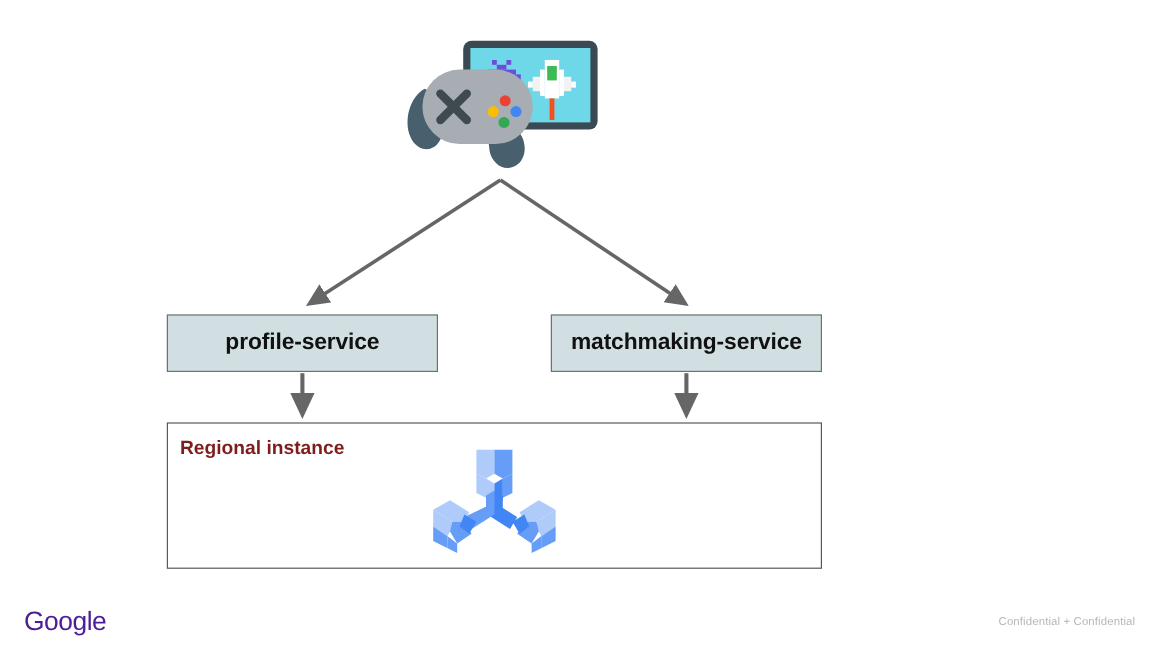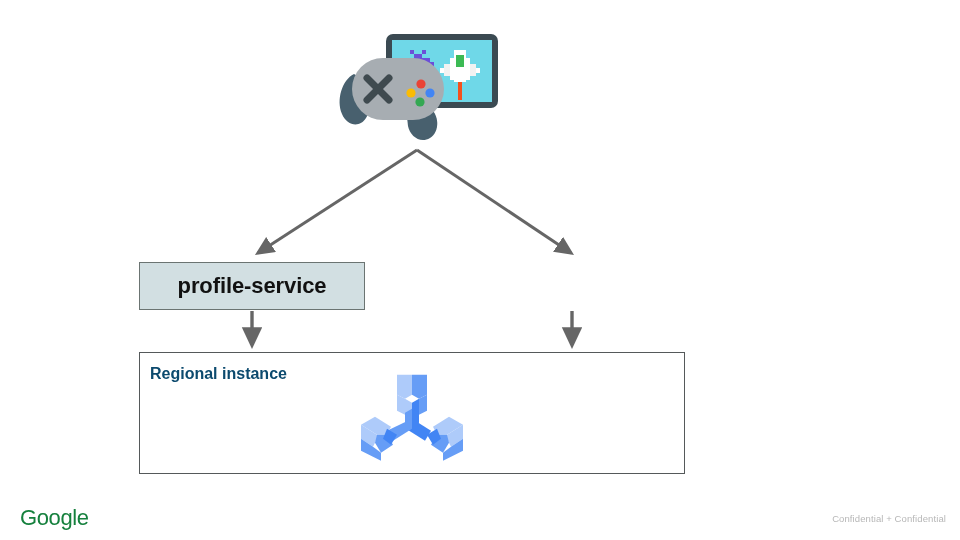--- a/index.html
+++ b/index.html
@@ -52,7 +52,7 @@
     justify-content: center;
   }
   .svc-box .svc-label {
-    font-size: 22px;
+    font-size: 19px;
     font-weight: bold;
     color: #111111;
     letter-spacing: -0.1px;

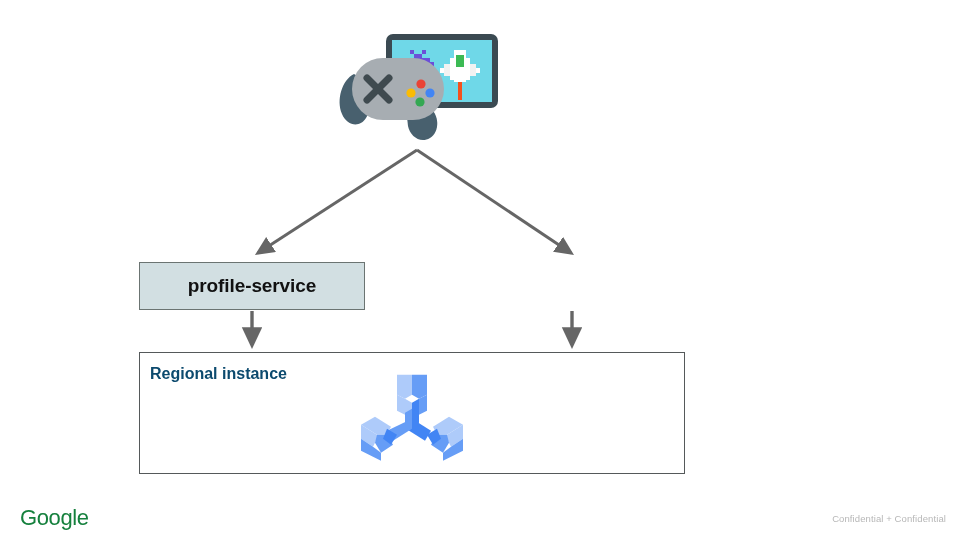--- a/index.html
+++ b/index.html
@@ -195,6 +195,9 @@
     <span class="svc-label">profile-service</span>
   </div>
 
+  <div class="svc-box" id="svc-matchmaking">
+    <span class="svc-label">matchmaking-service</span>
+  </div>
 
   <div class="region-box">
     <div class="region-title">Regional instance</div>

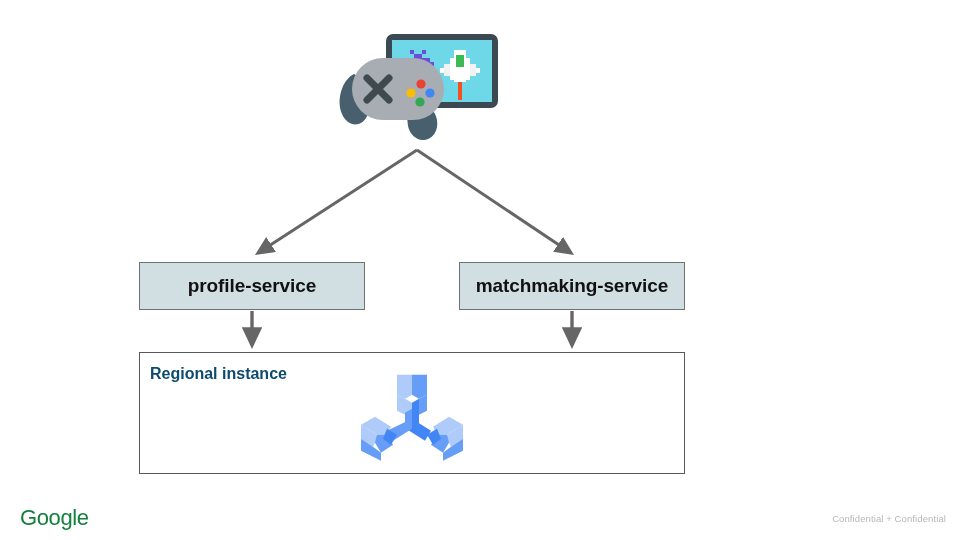--- a/index.html
+++ b/index.html
@@ -88,7 +88,7 @@
     top: 12px;
     font-size: 16px;
     font-weight: bold;
-    color: #0c4a6e;
+    color: #7f1d1d;
   }
   .region-logo {
     position: absolute;

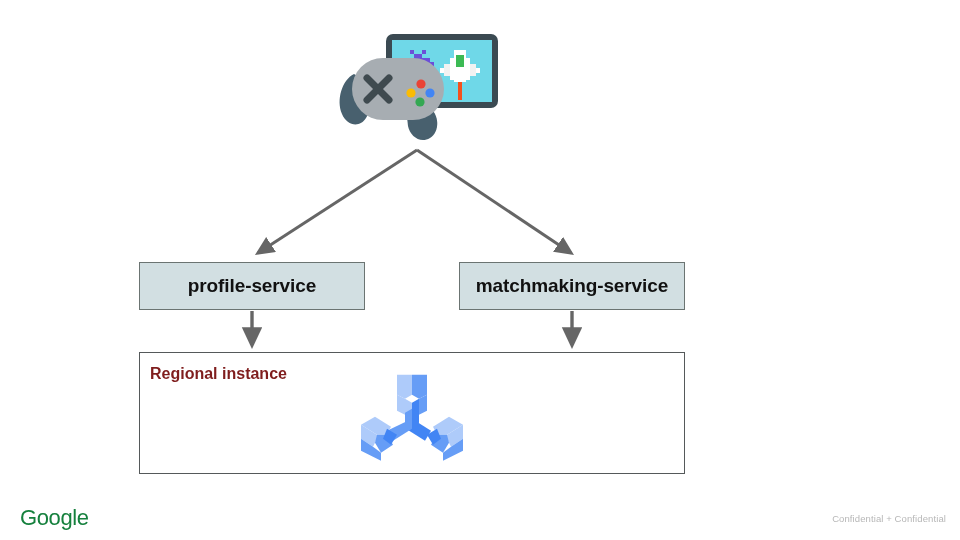--- a/index.html
+++ b/index.html
@@ -105,7 +105,7 @@
     left: 20px;
     top: 505px;
     font-size: 22px;
-    color: #15803d;
+    color: #4c1d95;
     font-family: "Liberation Sans", sans-serif;
     letter-spacing: -0.4px;
   }

